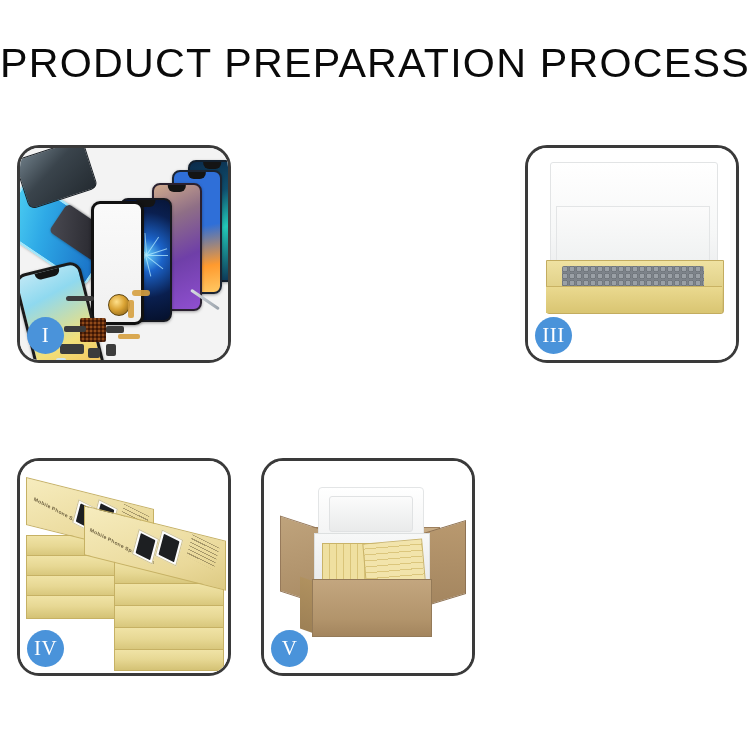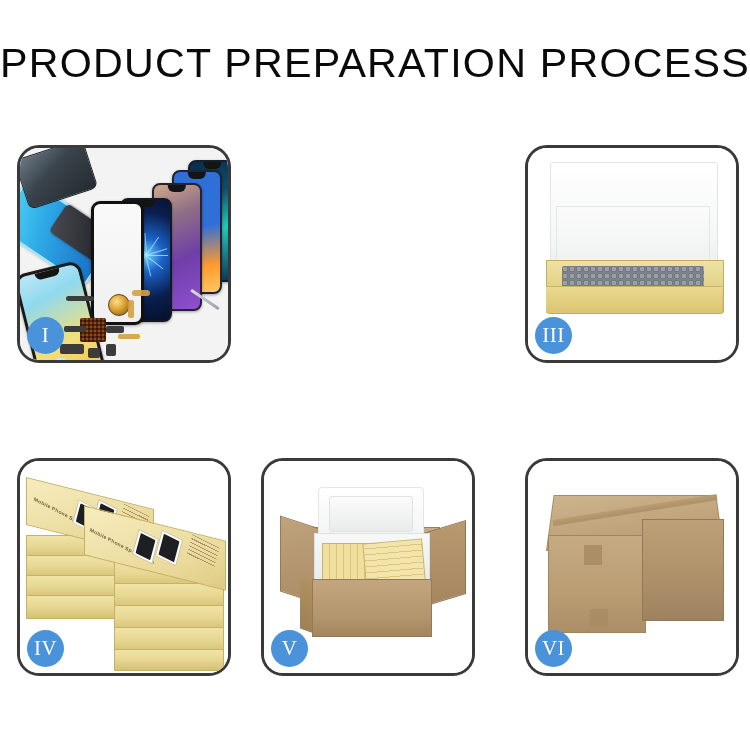--- a/index.html
+++ b/index.html
@@ -593,17 +593,6 @@
     <div class="badge">V</div>
   </div>
 
-  <div class="panel r2 c3">
-    <div class="stage" style="background:#ffffff">
-      <div class="c-top"></div>
-      <div class="c-top-seam"></div>
-      <div class="c-left"></div>
-      <div class="c-right"></div>
-      <div class="c-tape" style="left:56px;top:84px;width:18px;height:20px;"></div>
-      <div class="c-tape" style="left:62px;top:148px;width:18px;height:18px;"></div>
-    </div>
-    <div class="badge">VI</div>
-  </div>
 
 </div>
 

